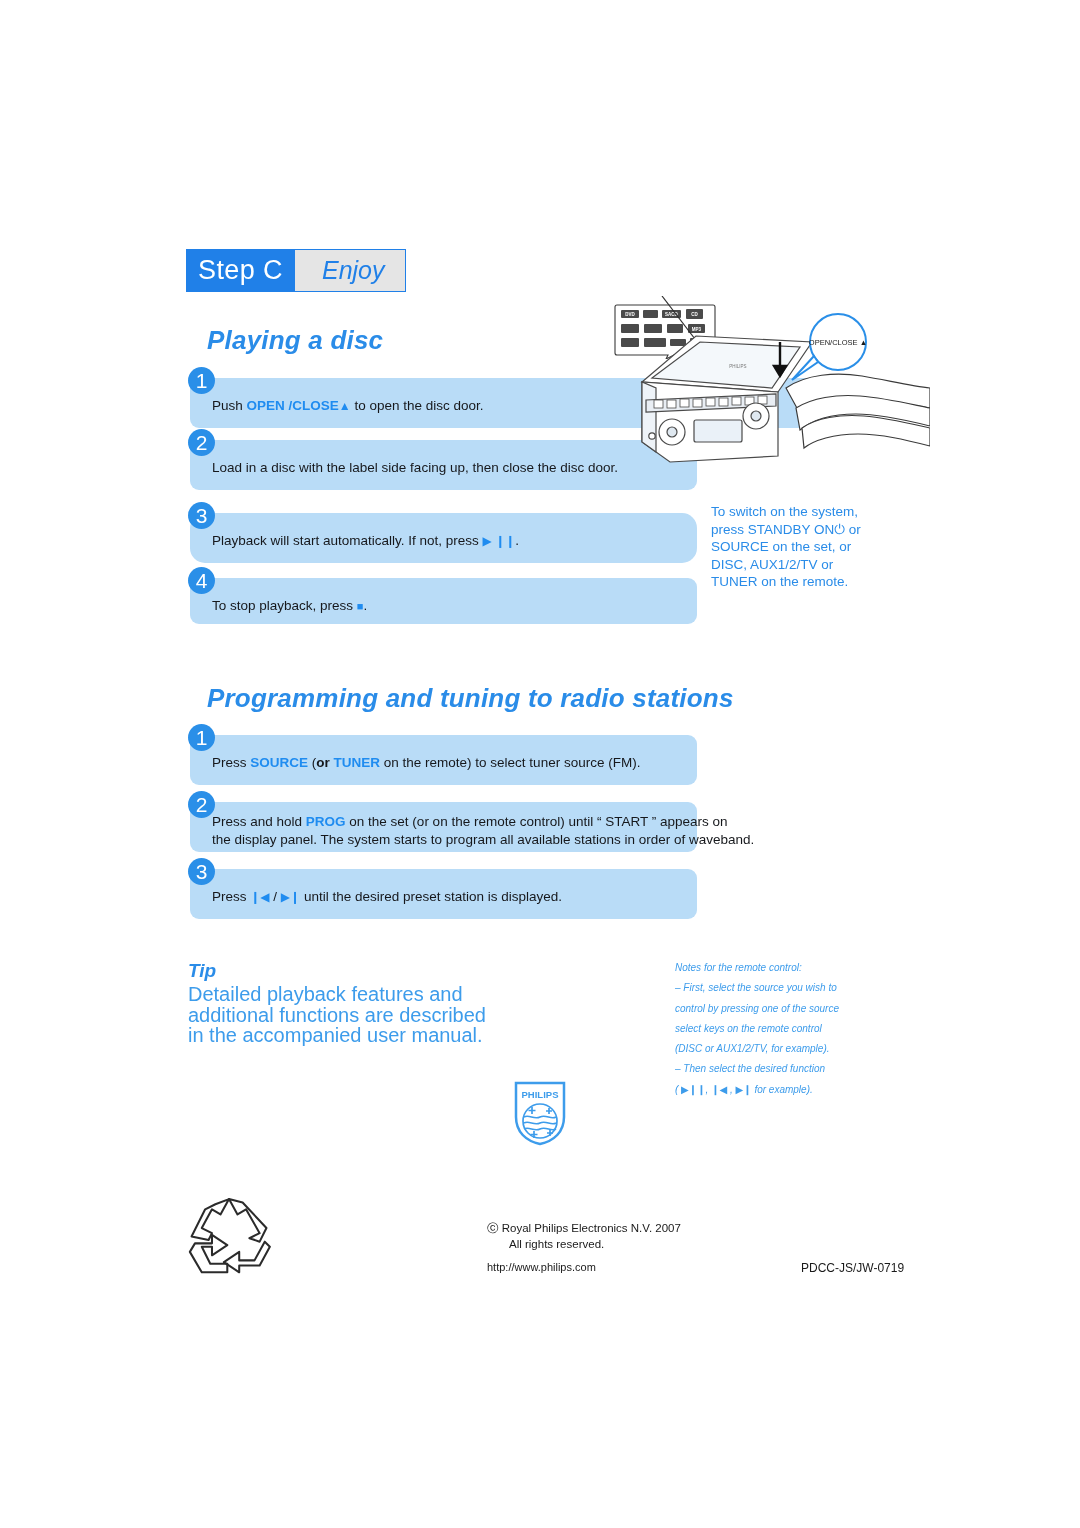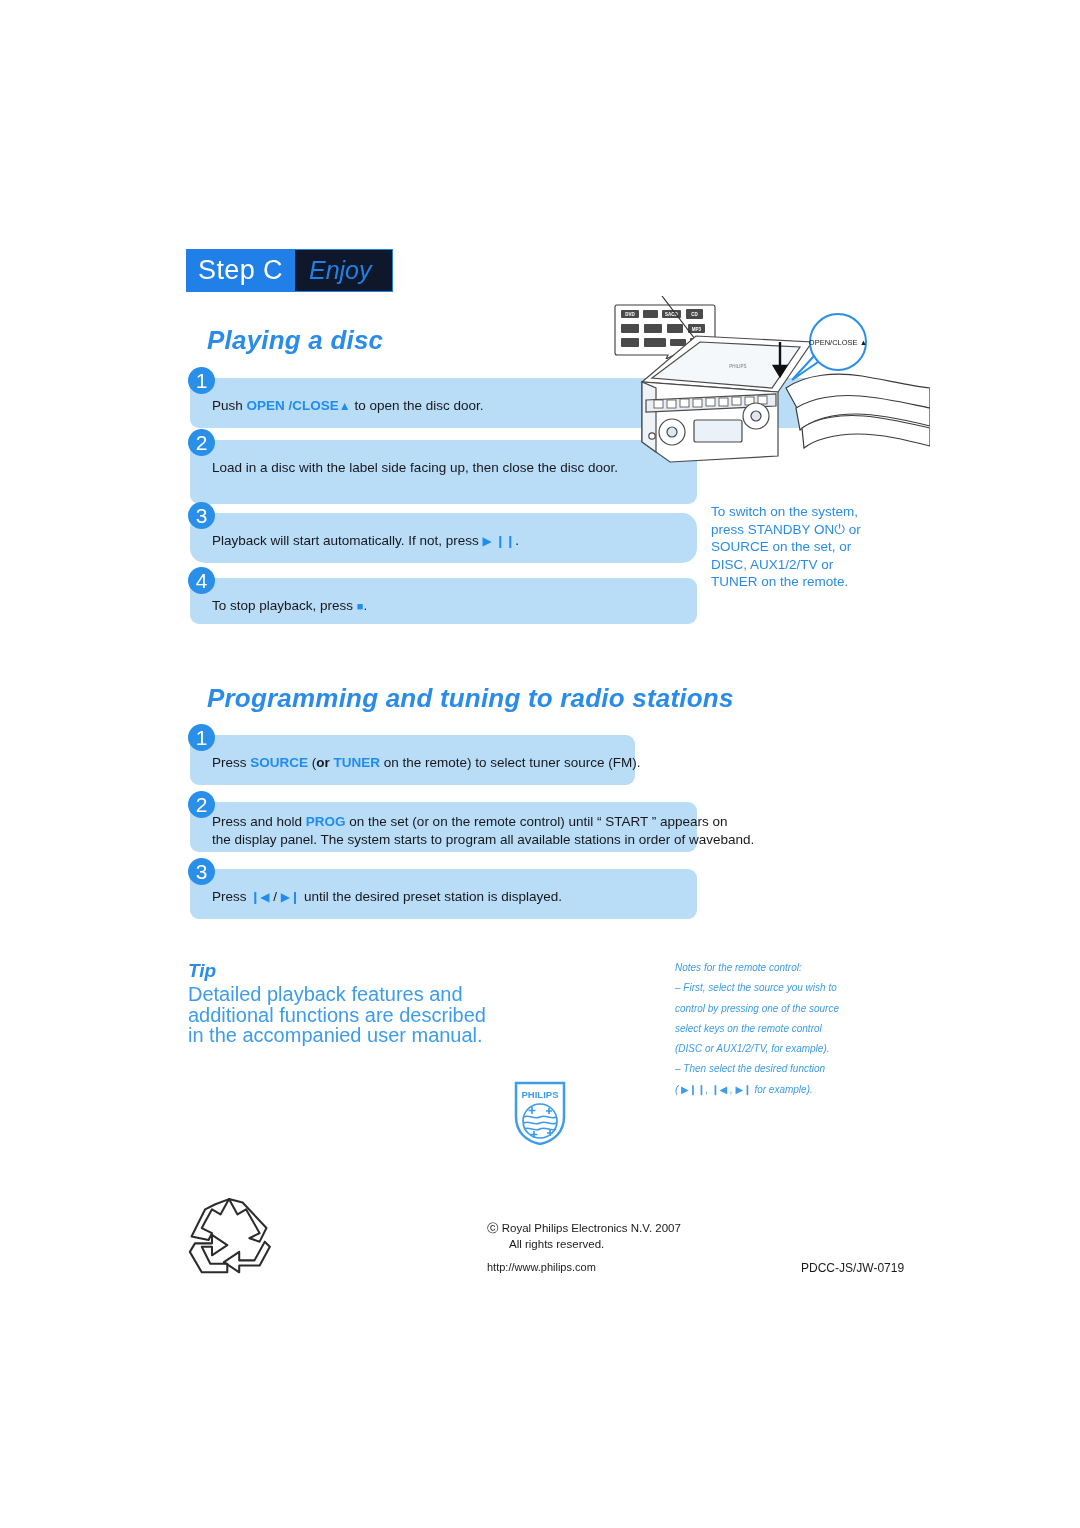--- a/index.html
+++ b/index.html
@@ -28,10 +28,10 @@
     white-space:nowrap;
   }
   .step-badge .sb-right{
-    background:#0f172a;color:#2080e8;
+    background:#e5e5e5;color:#2080e8;
     font-size:25px;line-height:41px;
     font-style:italic;
-    padding:0 20px 0 14px;
+    padding:0 20px 0 27px;
     white-space:nowrap;
   }
 

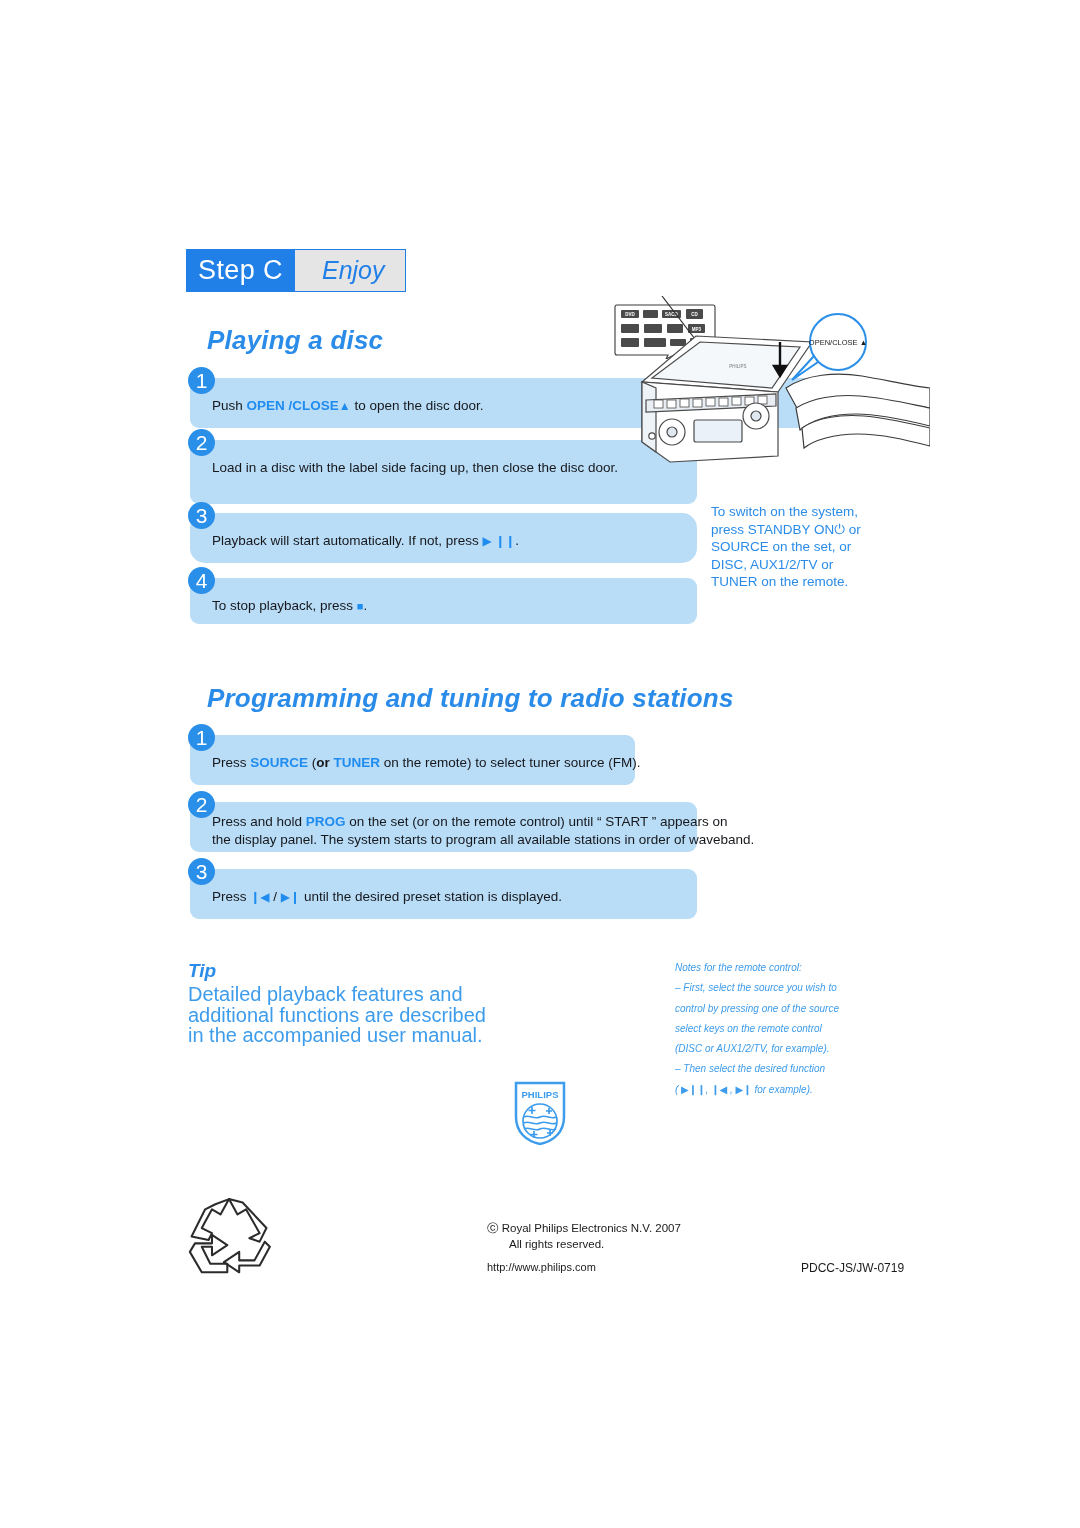--- a/index.html
+++ b/index.html
@@ -143,7 +143,7 @@
   </div>
   <div class="num-circle" style="left:188px;top:367px;">1</div>
 
-  <div class="band" style="left:190px;top:440px;width:507px;height:64px;text-decoration:underline;">
+  <div class="band" style="left:190px;top:440px;width:507px;height:50px;text-decoration:underline;">
     <div class="band-text" style="top:19px;">Load in a disc with the label side facing up, then close the disc door.</div>
   </div>
   <div class="num-circle" style="left:188px;top:429px;">2</div>

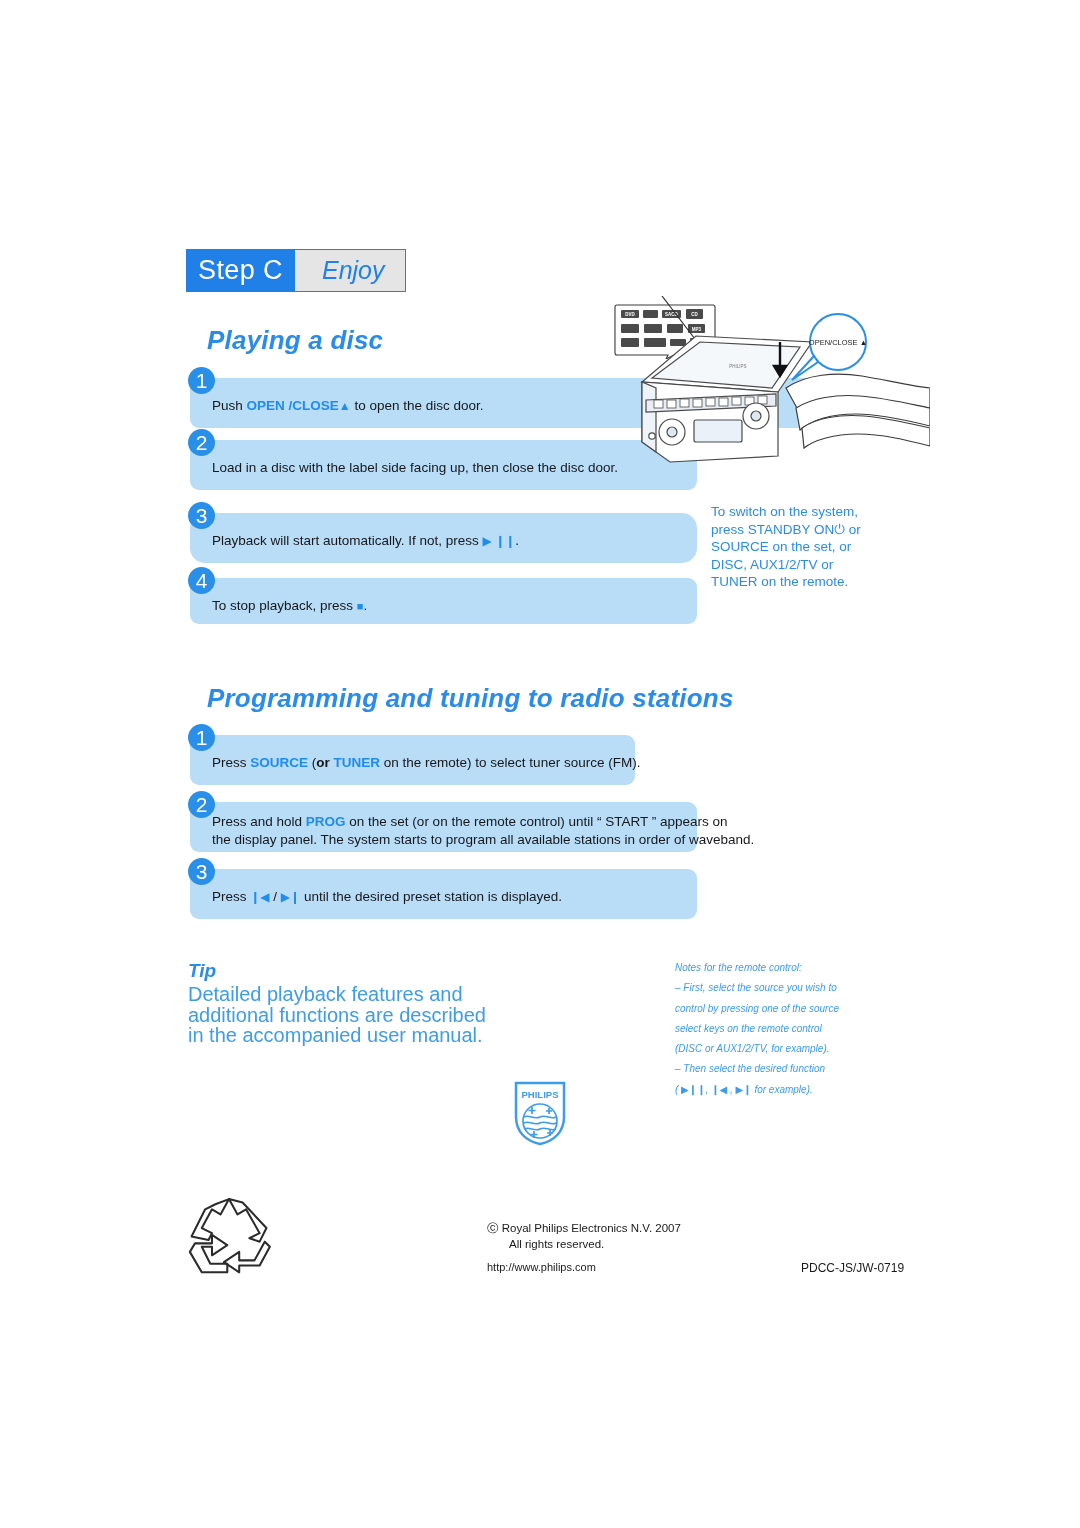--- a/index.html
+++ b/index.html
@@ -172,7 +172,7 @@
 
   <div class="section-title" id="title-radio">Programming and tuning to radio stations</div>
 
-  <div class="band" style="left:190px;top:735px;width:445px;height:50px;">
+  <div class="band" style="left:190px;top:735px;width:507px;height:50px;">
     <div class="band-text" style="top:19px;">
       <span>Press </span><span class="kw">SOURCE</span><span> (</span><span class="kw-dark">or</span><span>&nbsp;</span><span class="kw">TUNER</span><span> on the remote) to select tuner source (FM).</span>
     </div>

